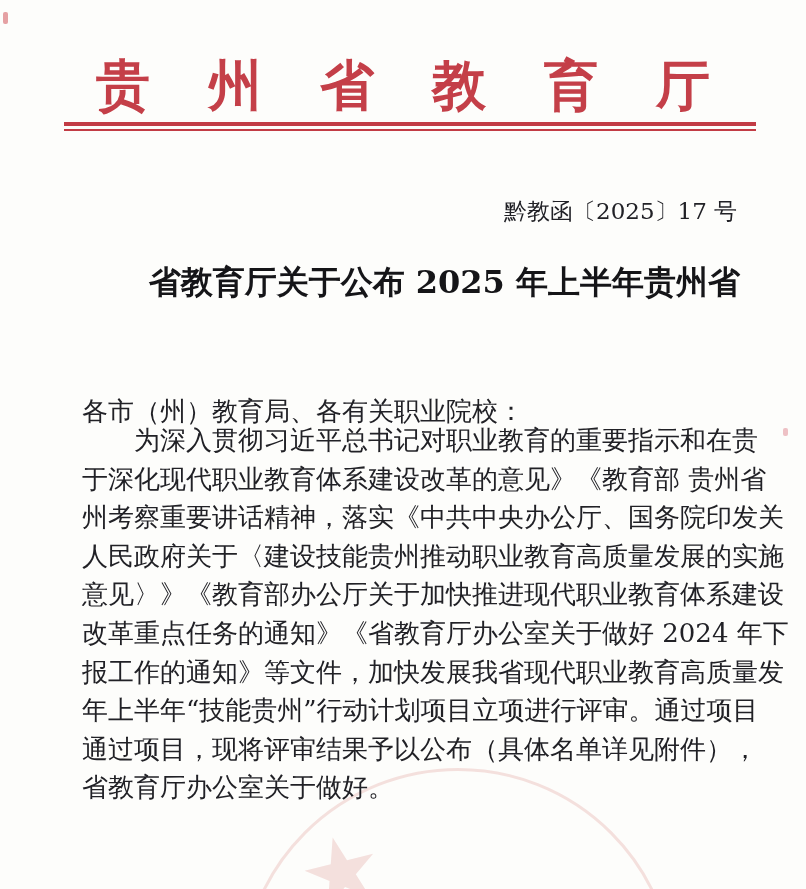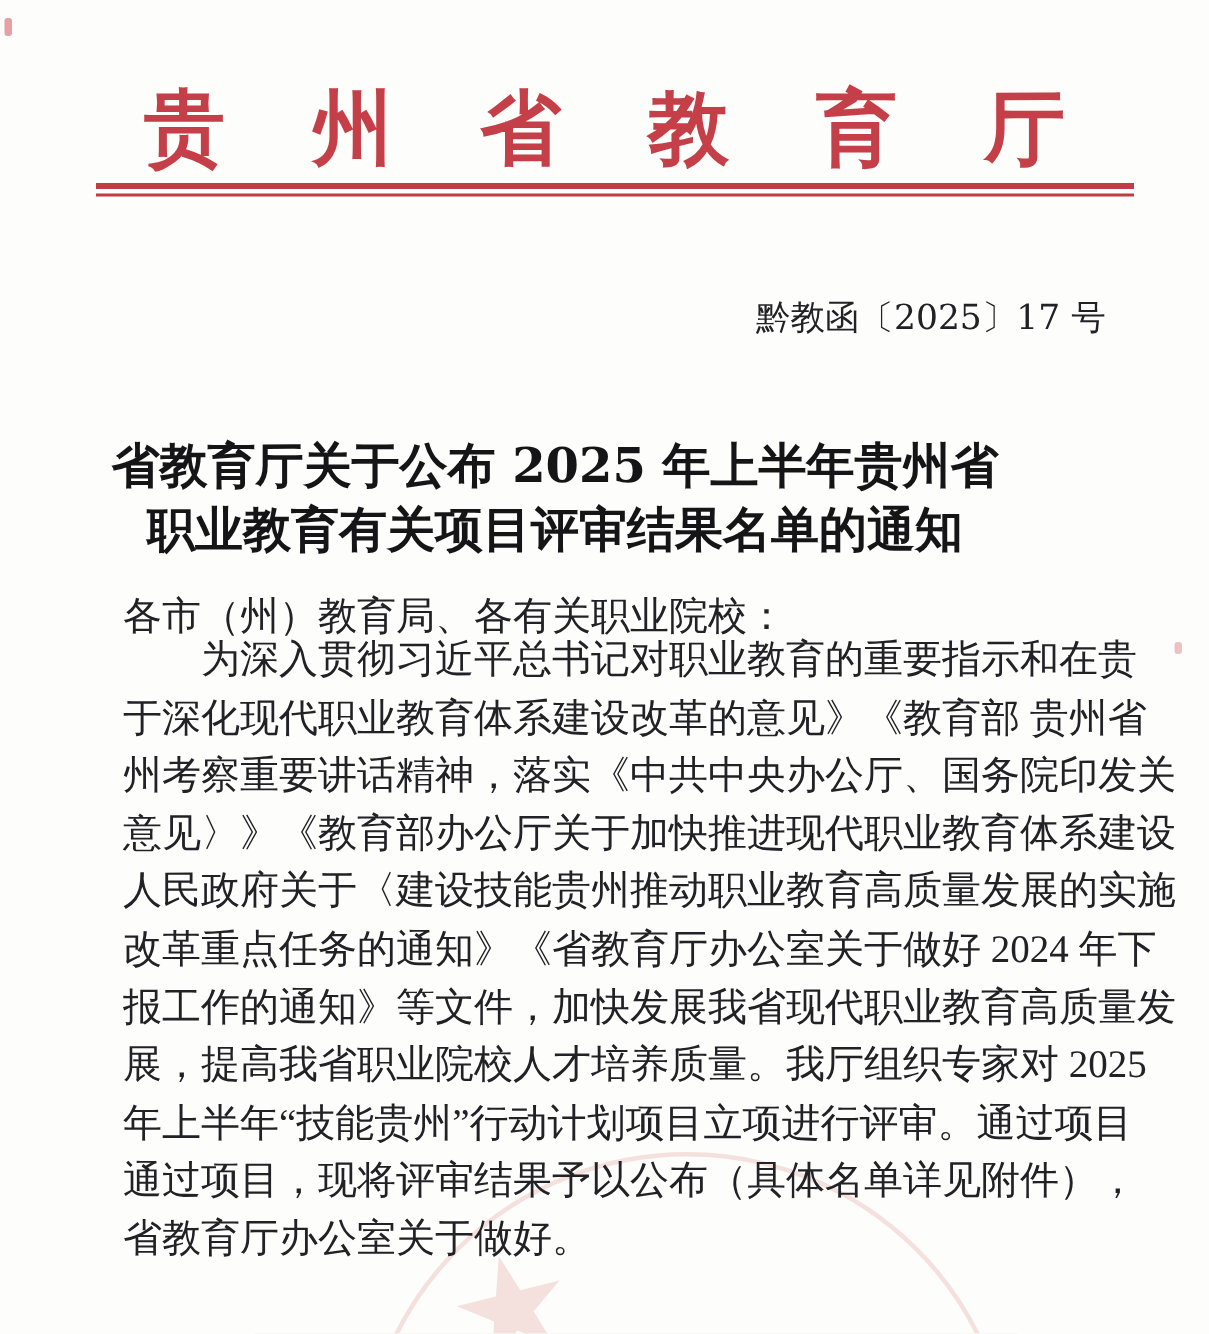--- a/index.html
+++ b/index.html
@@ -46,12 +46,11 @@
     position:absolute;
     top:261px;left:0;
     width:740px;
-    text-align:center;
+    text-align:right;
     font-weight:bold;
     font-size:32px;
     line-height:43px;
     color:#151518;
-    margin-top:28px;
   }
   
   .salutation{

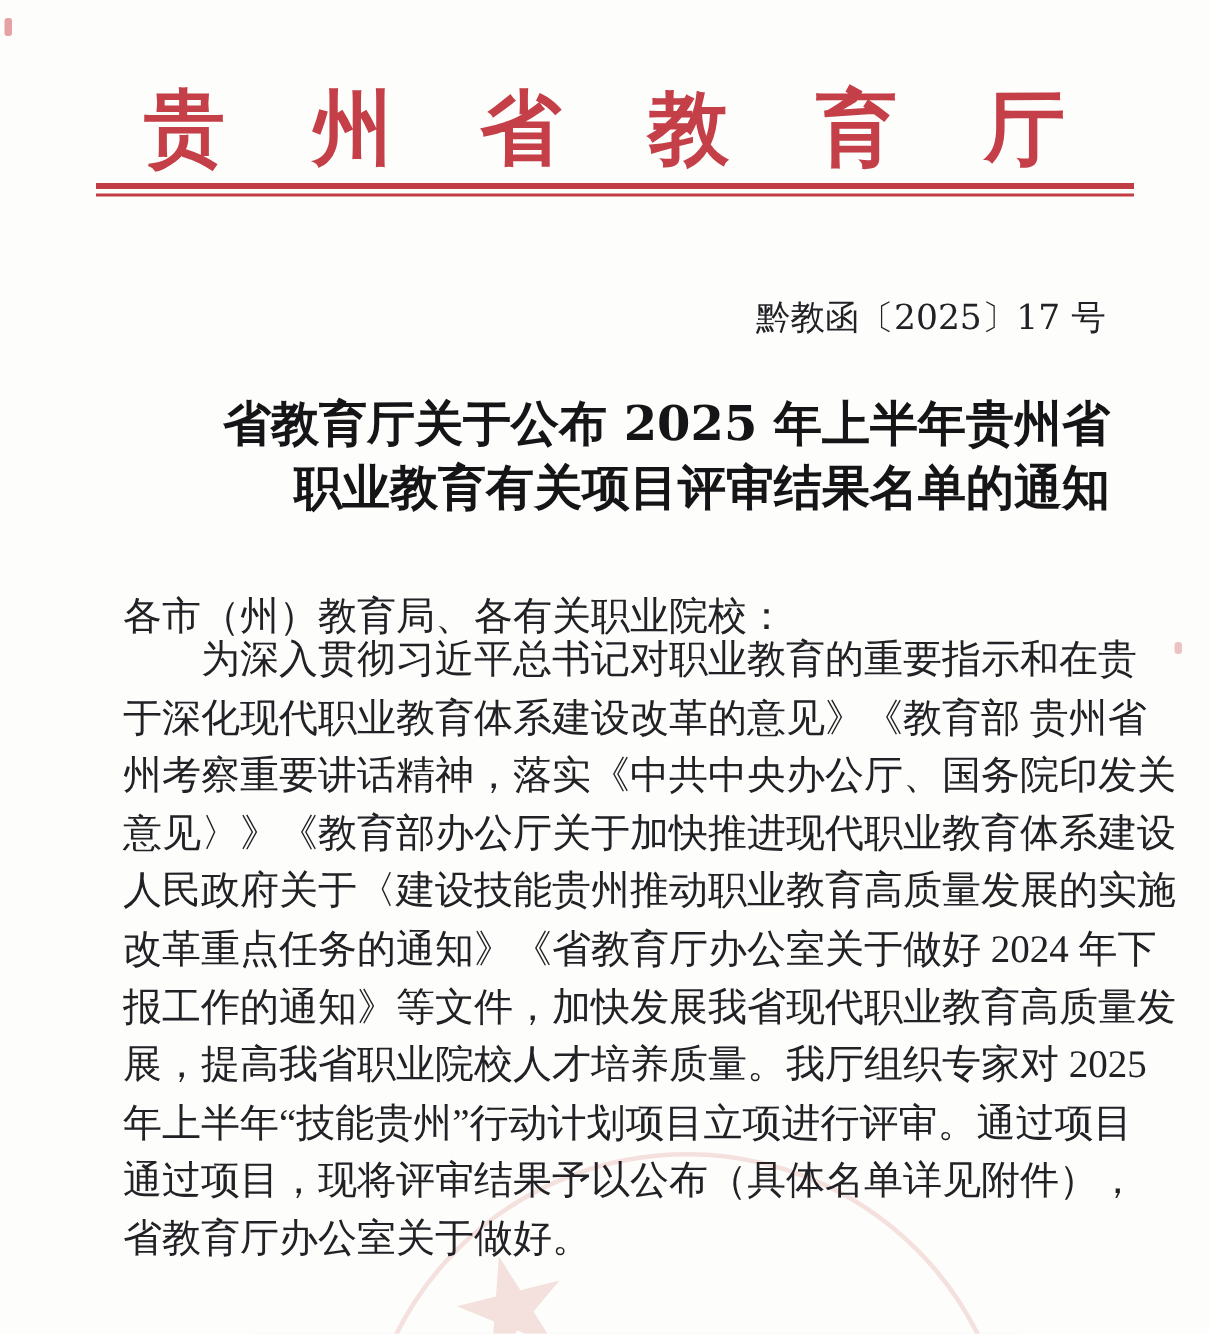--- a/index.html
+++ b/index.html
@@ -123,7 +123,6 @@
 
   <div class="title">
     <div>省教育厅关于公布 2025 年上半年贵州省</div>
-    <div>职业教育有关项目评审结果名单的通知</div>
   </div>
 
   <div class="salutation">各市（州）教育局、各有关职业院校：</div>

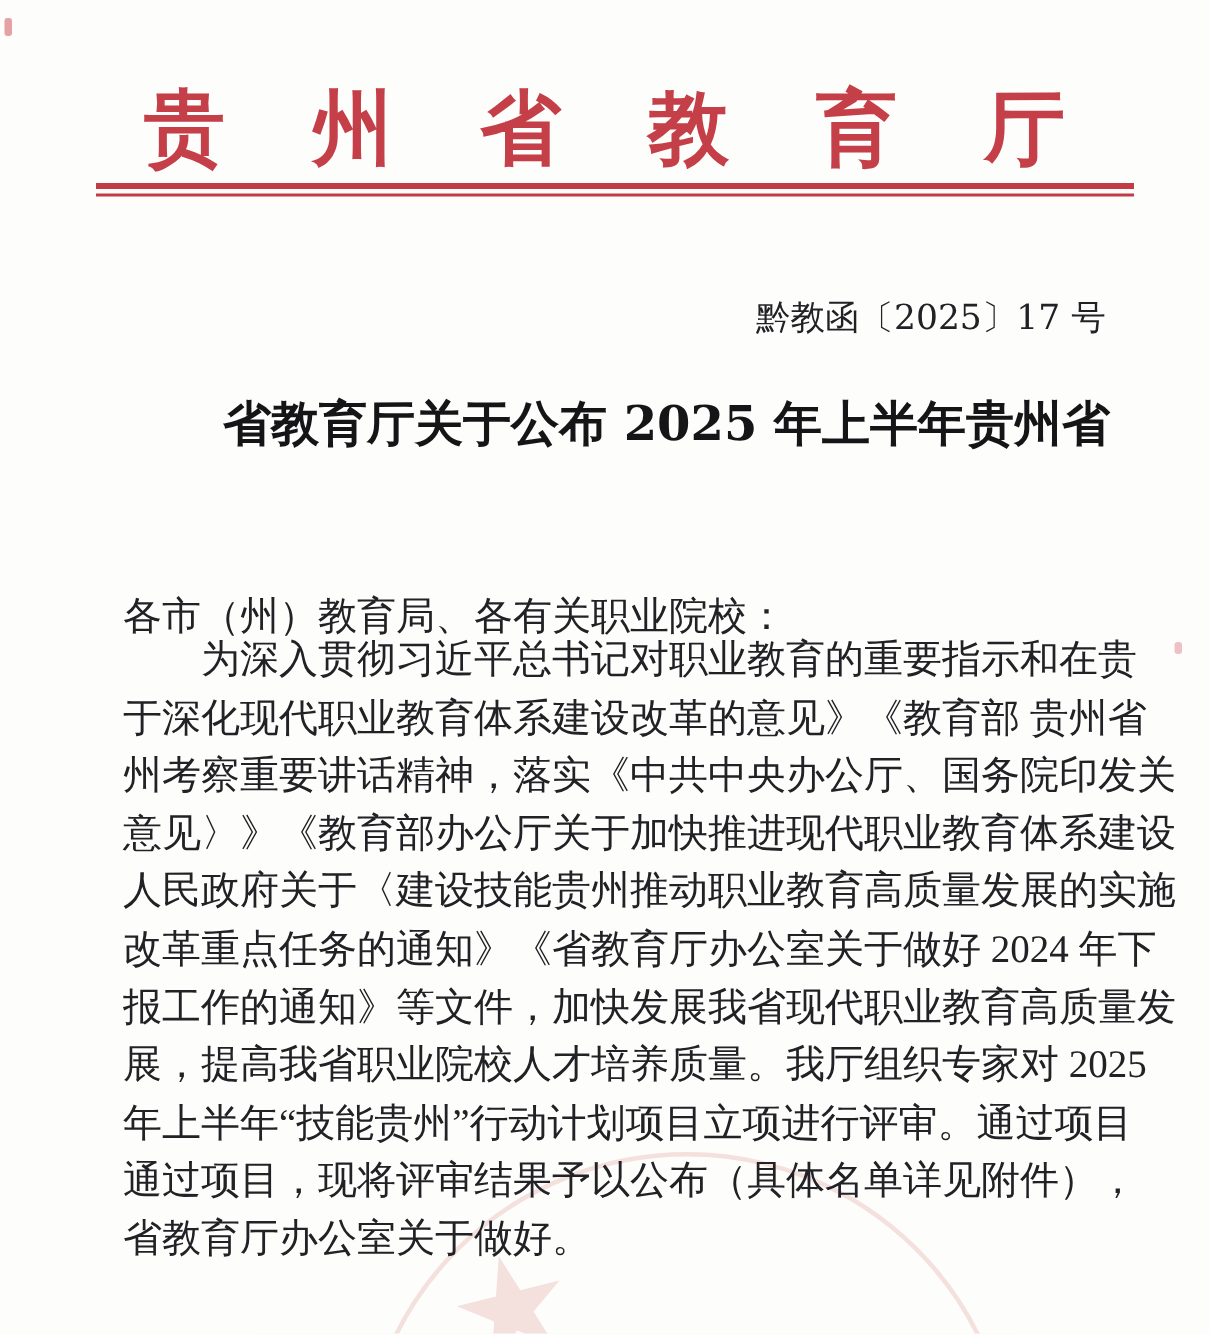--- a/index.html
+++ b/index.html
@@ -68,7 +68,6 @@
     width:668px;
     font-size:26px;
     color:var(--text-black,#212126);
-    font-family:Liberation Serif, serif;
   }
   .paragraph .line{
     height:38.6px;

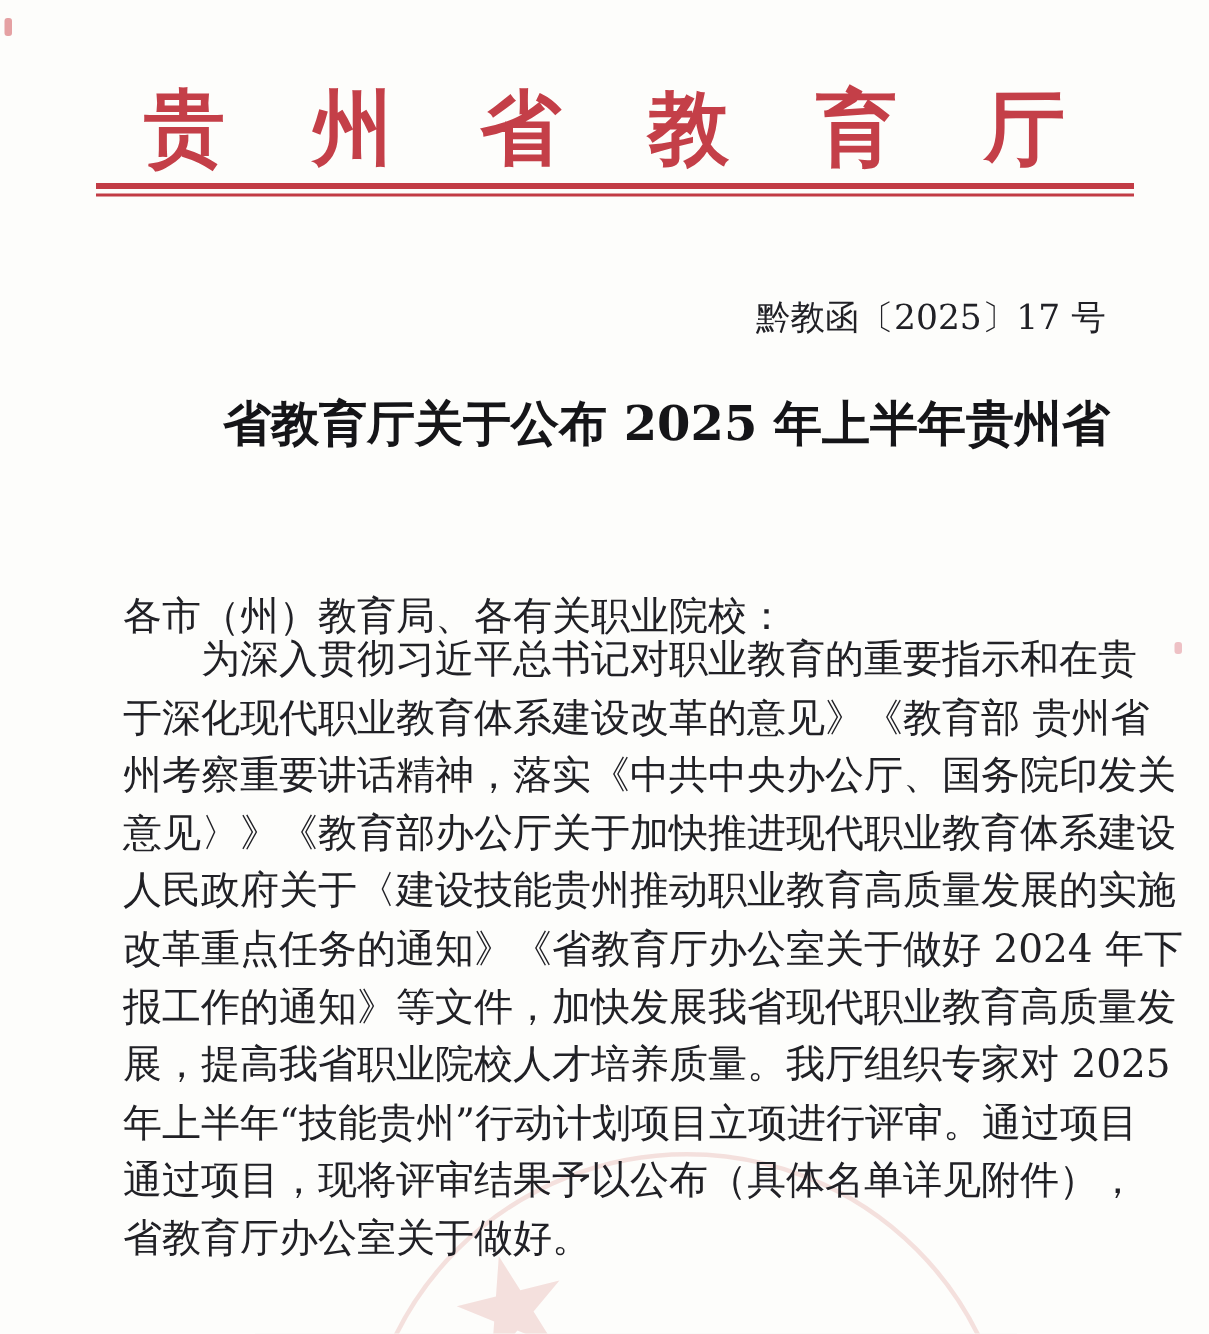--- a/index.html
+++ b/index.html
@@ -130,8 +130,8 @@
       <div class="line first">为深入贯彻习近平总书记对职业教育的重要指示和在贵</div>
       <div class="line">于深化现代职业教育体系建设改革的意见》《教育部 贵州省</div>
       <div class="line">州考察重要讲话精神，落实《中共中央办公厅、国务院印发关</div>
+      <div class="line">人民政府关于〈建设技能贵州推动职业教育高质量发展的实施</div>
       <div class="line">意见〉》《教育部办公厅关于加快推进现代职业教育体系建设</div>
-      <div class="line">人民政府关于〈建设技能贵州推动职业教育高质量发展的实施</div>
       <div class="line">改革重点任务的通知》《省教育厅办公室关于做好 2024 年下</div>
       <div class="line">报工作的通知》等文件，加快发展我省现代职业教育高质量发</div>
       <div class="line">展，提高我省职业院校人才培养质量。我厅组织专家对 2025</div>

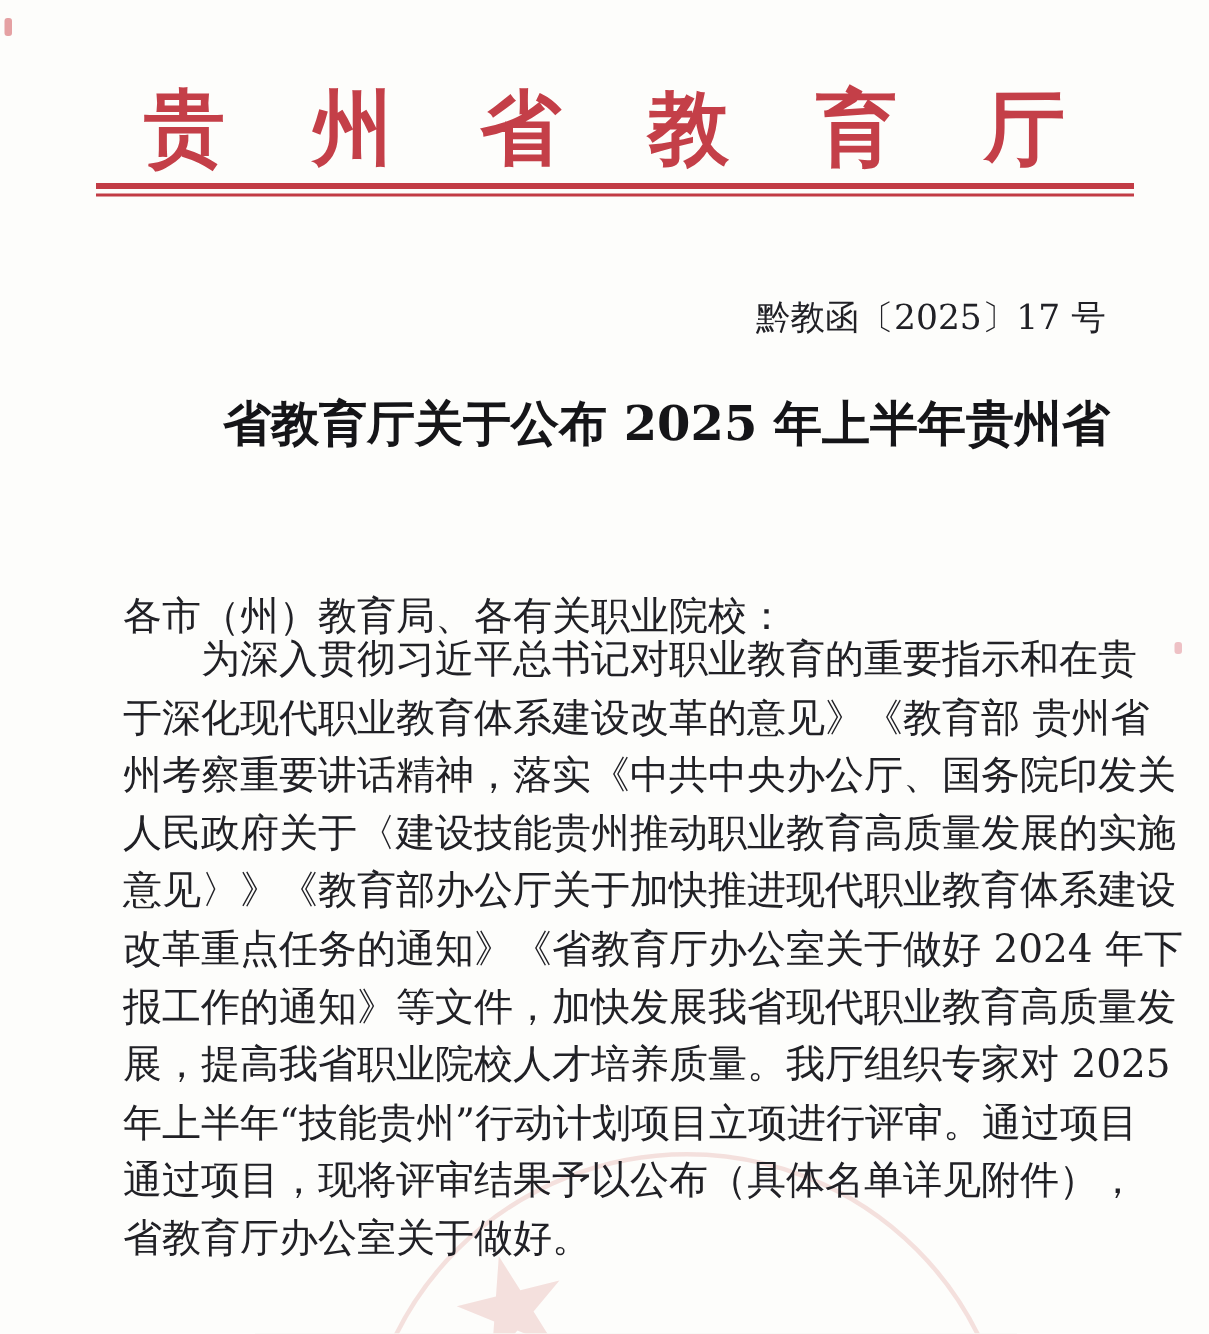--- a/index.html
+++ b/index.html
@@ -134,7 +134,6 @@
       <div class="line">意见〉》《教育部办公厅关于加快推进现代职业教育体系建设</div>
       <div class="line">改革重点任务的通知》《省教育厅办公室关于做好 2024 年下</div>
       <div class="line">报工作的通知》等文件，加快发展我省现代职业教育高质量发</div>
-      <div class="line">展，提高我省职业院校人才培养质量。我厅组织专家对 2025</div>
       <div class="line">年上半年“技能贵州”行动计划项目立项进行评审。通过项目</div>
       <div class="line">通过项目，现将评审结果予以公布（具体名单详见附件），</div>
       <div class="line last">省教育厅办公室关于做好。</div>

